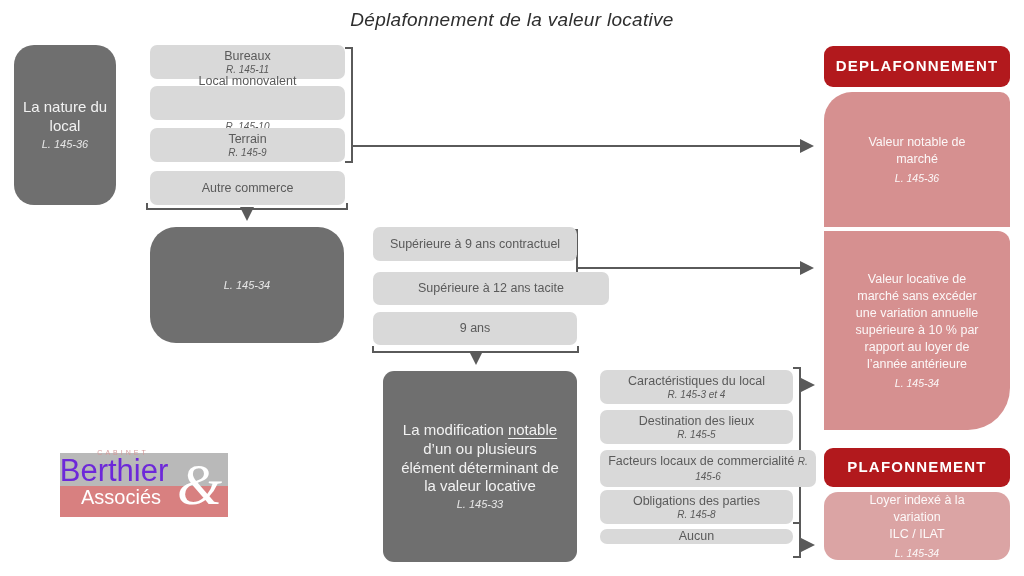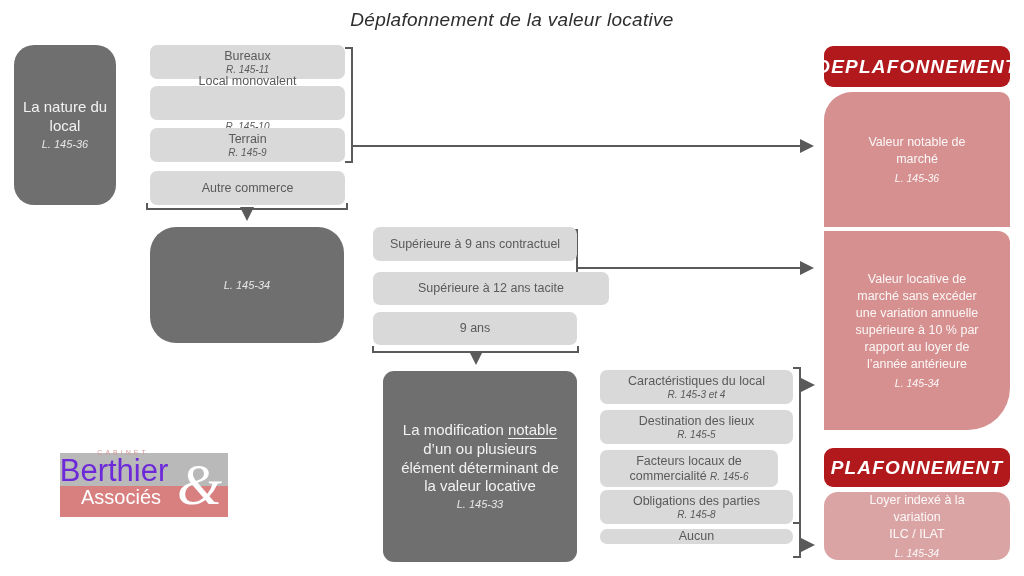--- a/index.html
+++ b/index.html
@@ -21,8 +21,8 @@
   .pink{background:#d69090;color:rgba(255,255,255,.93);font-size:12.5px;line-height:1.35;}
   .pink-light{background:#dba4a4;}
   .redhead{
-    background:#b2191d;color:#ffffff;font-weight:bold;font-size:19px;
-    letter-spacing:1.2px;border-radius:9px;font-style:italic;
+    background:#b2191d;color:#ffffff;font-weight:bold;font-size:15px;
+    letter-spacing:1.2px;border-radius:9px;
   }
   .ref{font-style:italic;font-size:10px;margin-top:1px;}
   .dark .ref{font-size:11px;margin-top:2px;color:#e8e8e8;}

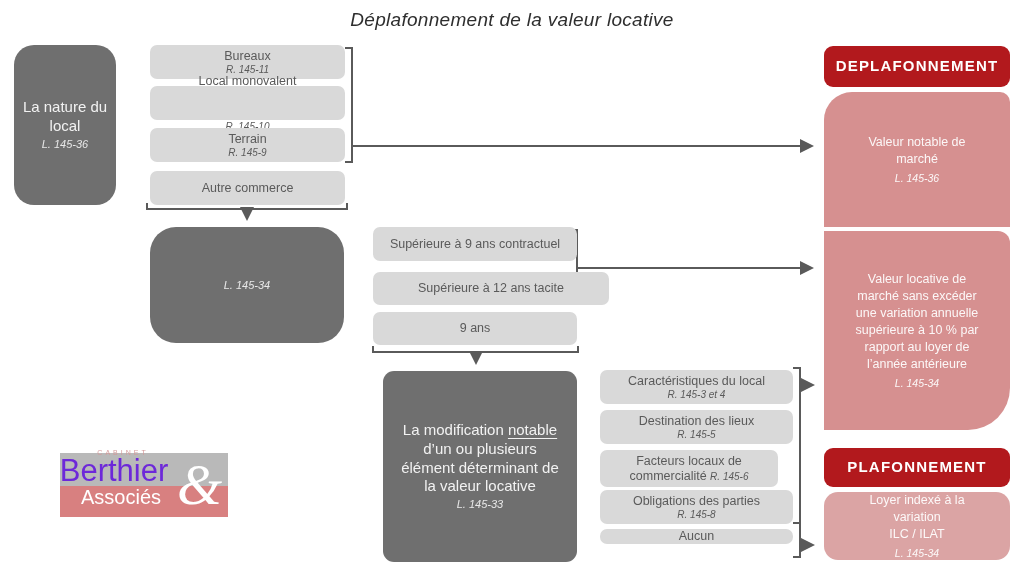--- a/index.html
+++ b/index.html
@@ -42,7 +42,7 @@
   .n-modif{left:383px;top:371px;width:194px;height:191px;border-radius:11px;font-size:15px;padding:0 12px;}
   .n-c1{left:600px;top:370px;width:193px;height:34px;}
   .n-c2{left:600px;top:410px;width:193px;height:34px;}
-  .n-c3{left:600px;top:450px;width:178px;height:37px;padding:0 8px;}
+  .n-c3{left:600px;top:450px;width:216px;height:37px;padding:0 8px;}
   .n-c4{left:600px;top:490px;width:193px;height:34px;}
   .n-c5{left:600px;top:529px;width:193px;height:15px;}
   .n-head1{left:824px;top:46px;width:186px;height:41px;}

